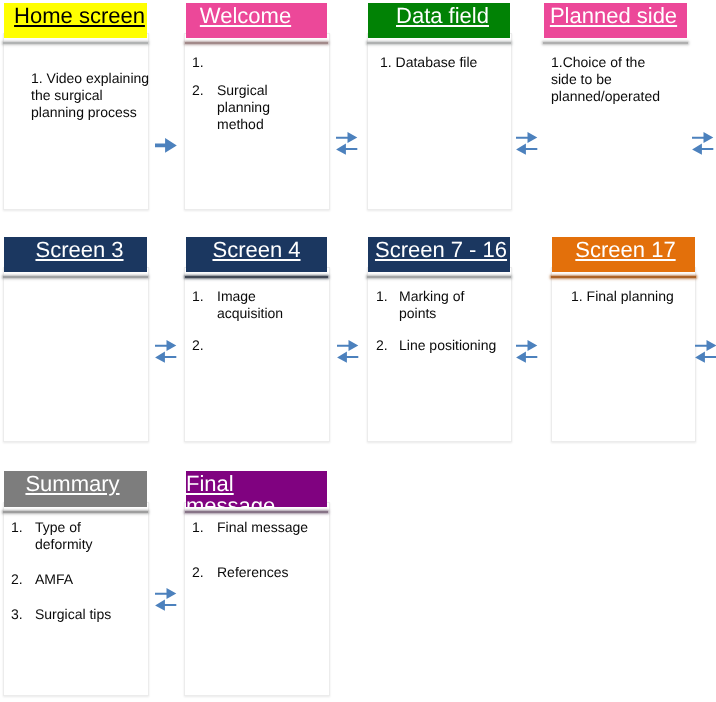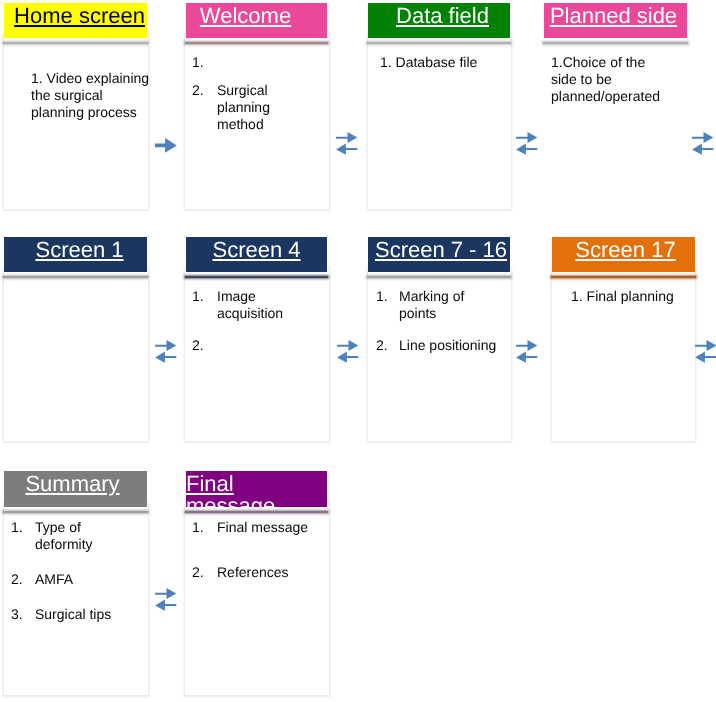--- a/index.html
+++ b/index.html
@@ -85,7 +85,7 @@
       <div class="card-body" style="left: 3px; top: 267px; width: 146px; height: 175px;"></div>
       <div class="hdr-shadow" style="left: 3px; top: 276px; width: 145px; background: rgba(152, 154, 155, 0.92); box-shadow: rgba(152, 154, 155, 0.72) 0px 0px 2.5px 1px;"></div>
       <div class="card-hdr" style="left: 4px; top: 237px; width: 143px; height: 35px; background: rgb(27, 55, 96); color: rgb(255, 255, 255);">
-        <span style="position: relative; left: 4px; top: 2px;">Screen 1</span>
+        <span style="position: relative; left: 4px; top: 2px;">Screen 3</span>
       </div>
     </div>
     <div class="card" style="left: 0px; top: 0px; width: 716px; height: 702px;">

